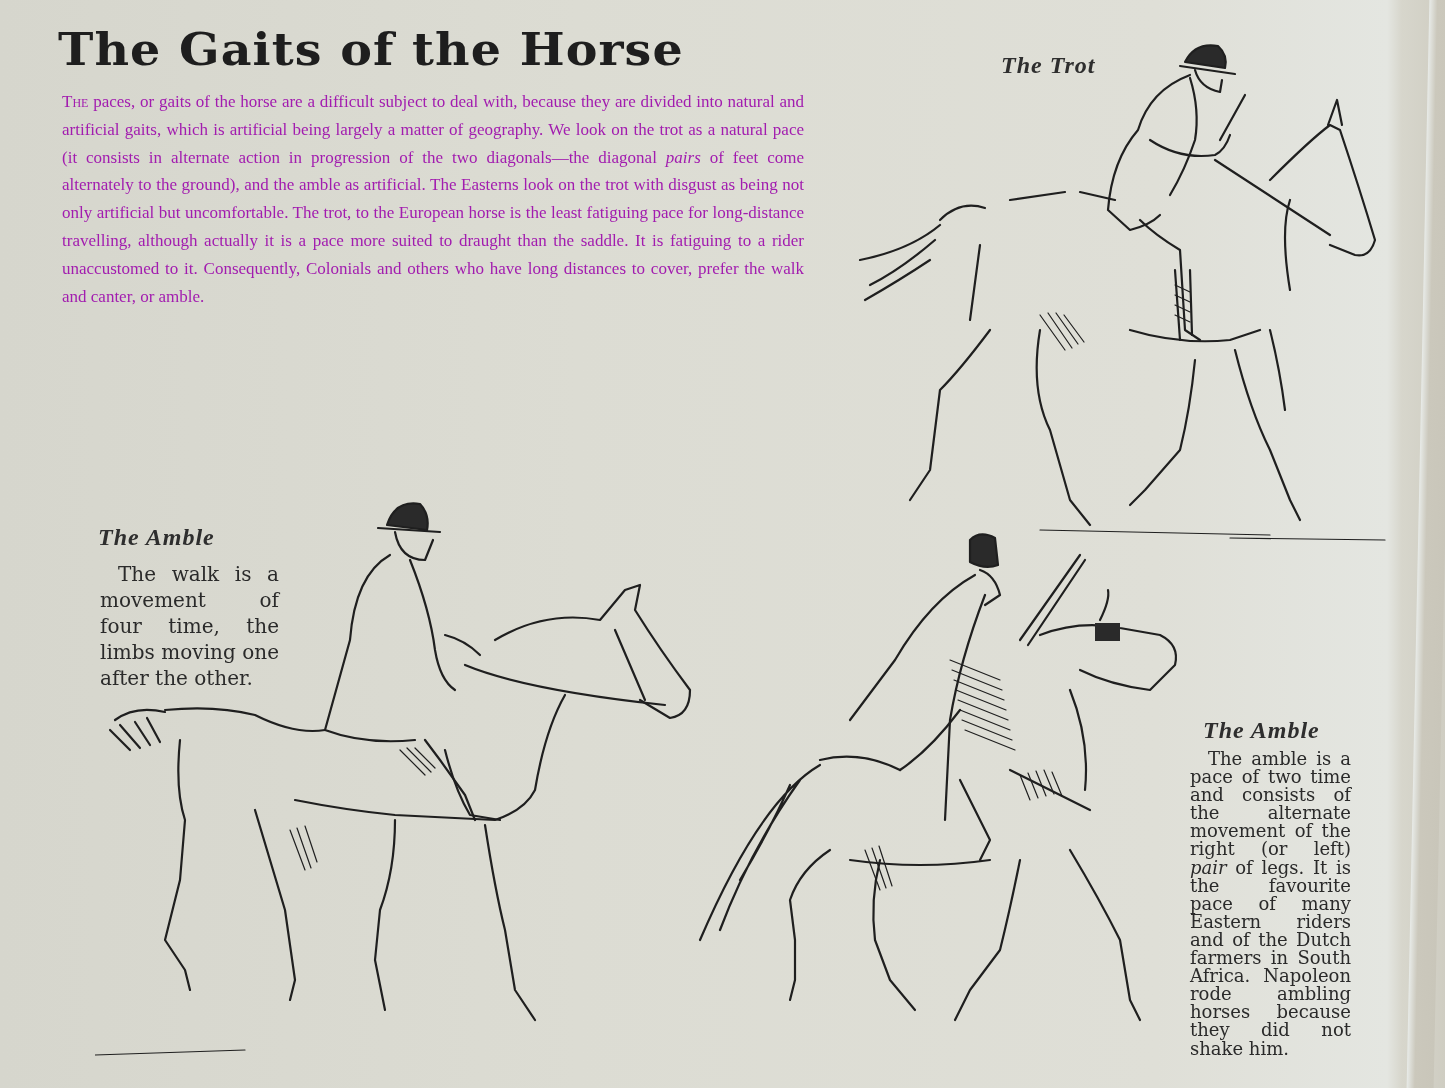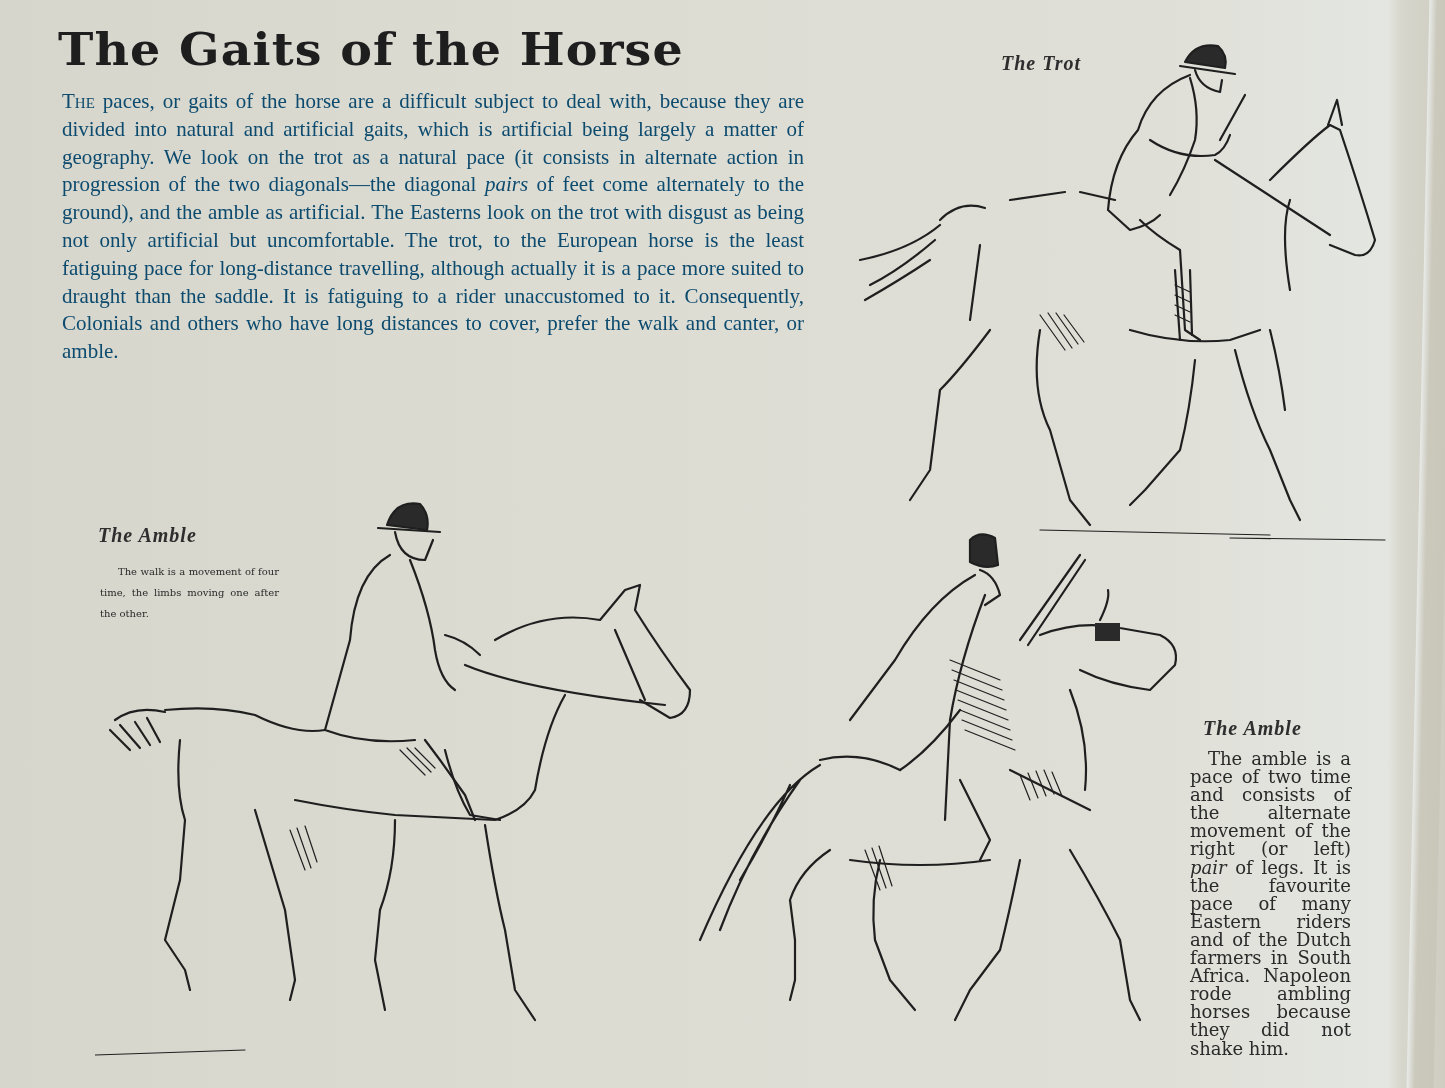--- a/index.html
+++ b/index.html
@@ -25,7 +25,7 @@
   }
   .intro .sc { font-variant: small-caps; }
   .caption-head {
-    position:absolute; margin:0; font-style:italic; font-size:20px; color:#2e2e2e;
+    position:absolute; margin:0; font-style:italic; font-size:24px; color:#2e2e2e;
     font-family: "Liberation Serif", serif; letter-spacing:1px;
   }
   .side-text {

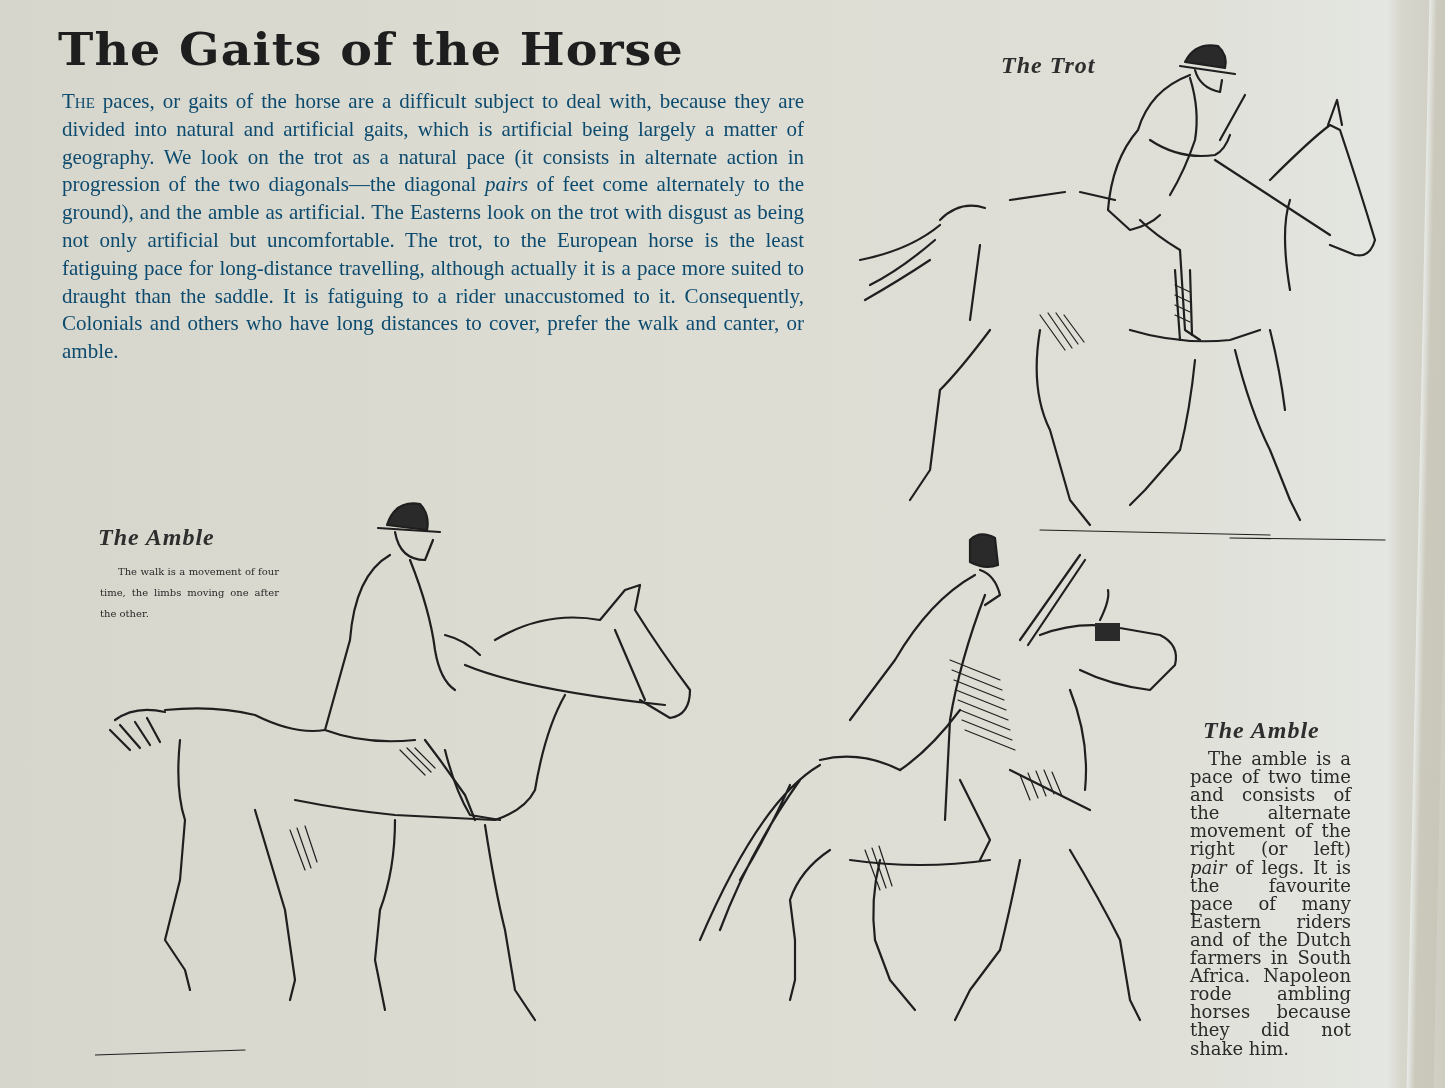--- a/index.html
+++ b/index.html
@@ -21,7 +21,7 @@
   }
   .intro {
     position:absolute; left:62px; top:88px; width:742px; margin:0;
-    font-size:21px; line-height:27.8px; text-align:justify; color:#0c4a6e;
+    font-size:17px; line-height:27.8px; text-align:justify; color:#a21caf;
   }
   .intro .sc { font-variant: small-caps; }
   .caption-head {

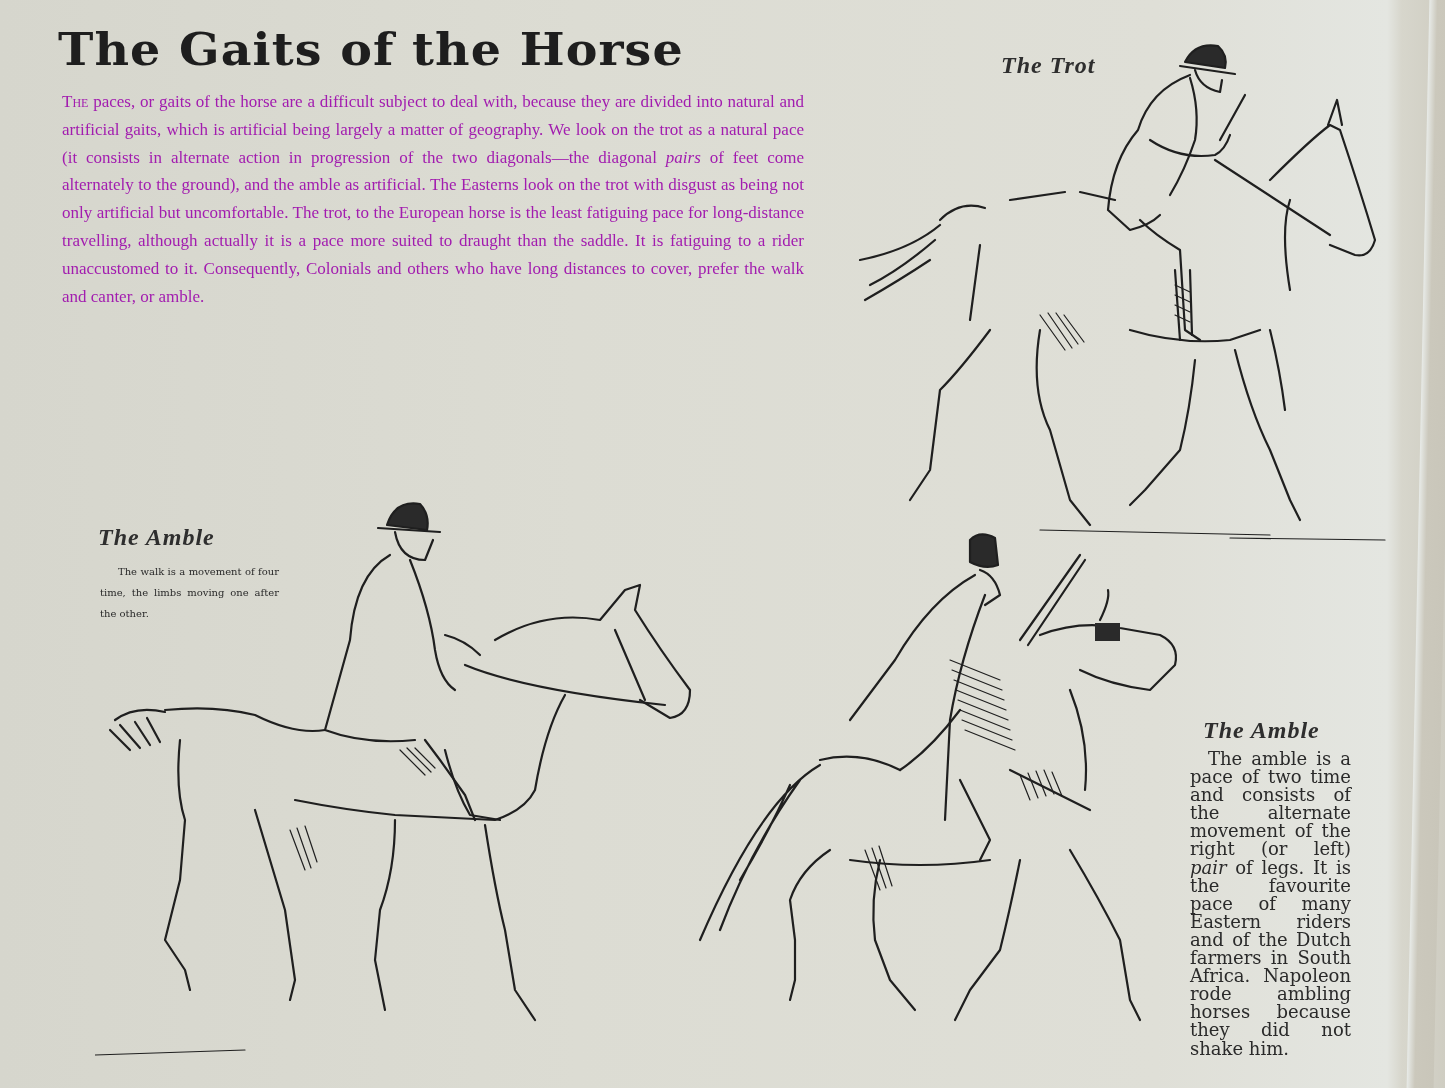--- a/index.html
+++ b/index.html
@@ -29,8 +29,8 @@
     font-family: "Liberation Serif", serif; letter-spacing:1px;
   }
   .side-text {
-    position:absolute; margin:0; font-family:"DejaVu Serif", serif; font-size:10px;
-    line-height:21px; text-align:justify; color:#2a2a2a; text-indent:18px;
+    position:absolute; margin:0; font-family:"DejaVu Serif", serif; font-size:20px;
+    line-height:26px; text-align:justify; color:#2a2a2a; text-indent:18px;
   }
   .side-text i { font-style:italic; }
   svg.illus { position:absolute; }

